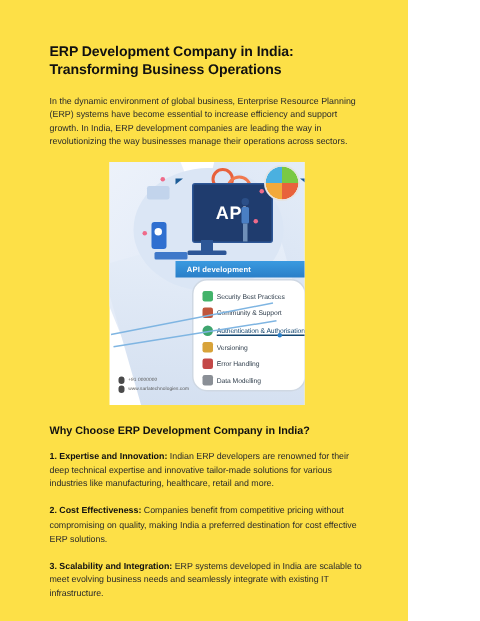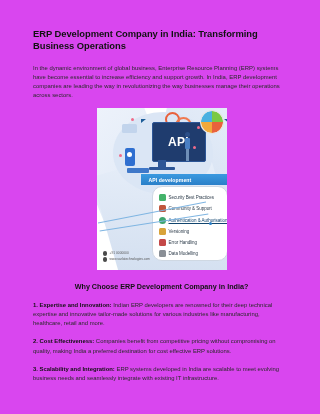--- a/index.html
+++ b/index.html
@@ -18,9 +18,9 @@
 
   .page {
     position: relative;
-    width: 320px;
+    width: 272px;
     height: 414px;
-    background: #d946ef;
+    background: #fde047;
     box-sizing: border-box;
     padding: 28px 30px 0 33px;
   }

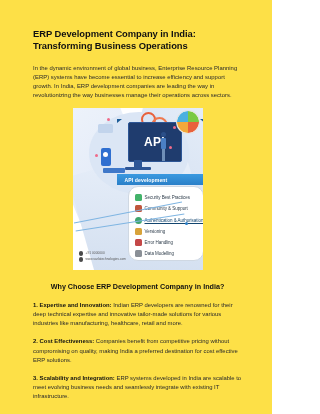--- a/index.html
+++ b/index.html
@@ -49,7 +49,6 @@
     font-weight: bold;
     margin: 12px 0 9px 0;
     color: #111;
-    text-align: center;
   }
 
   p.point {

